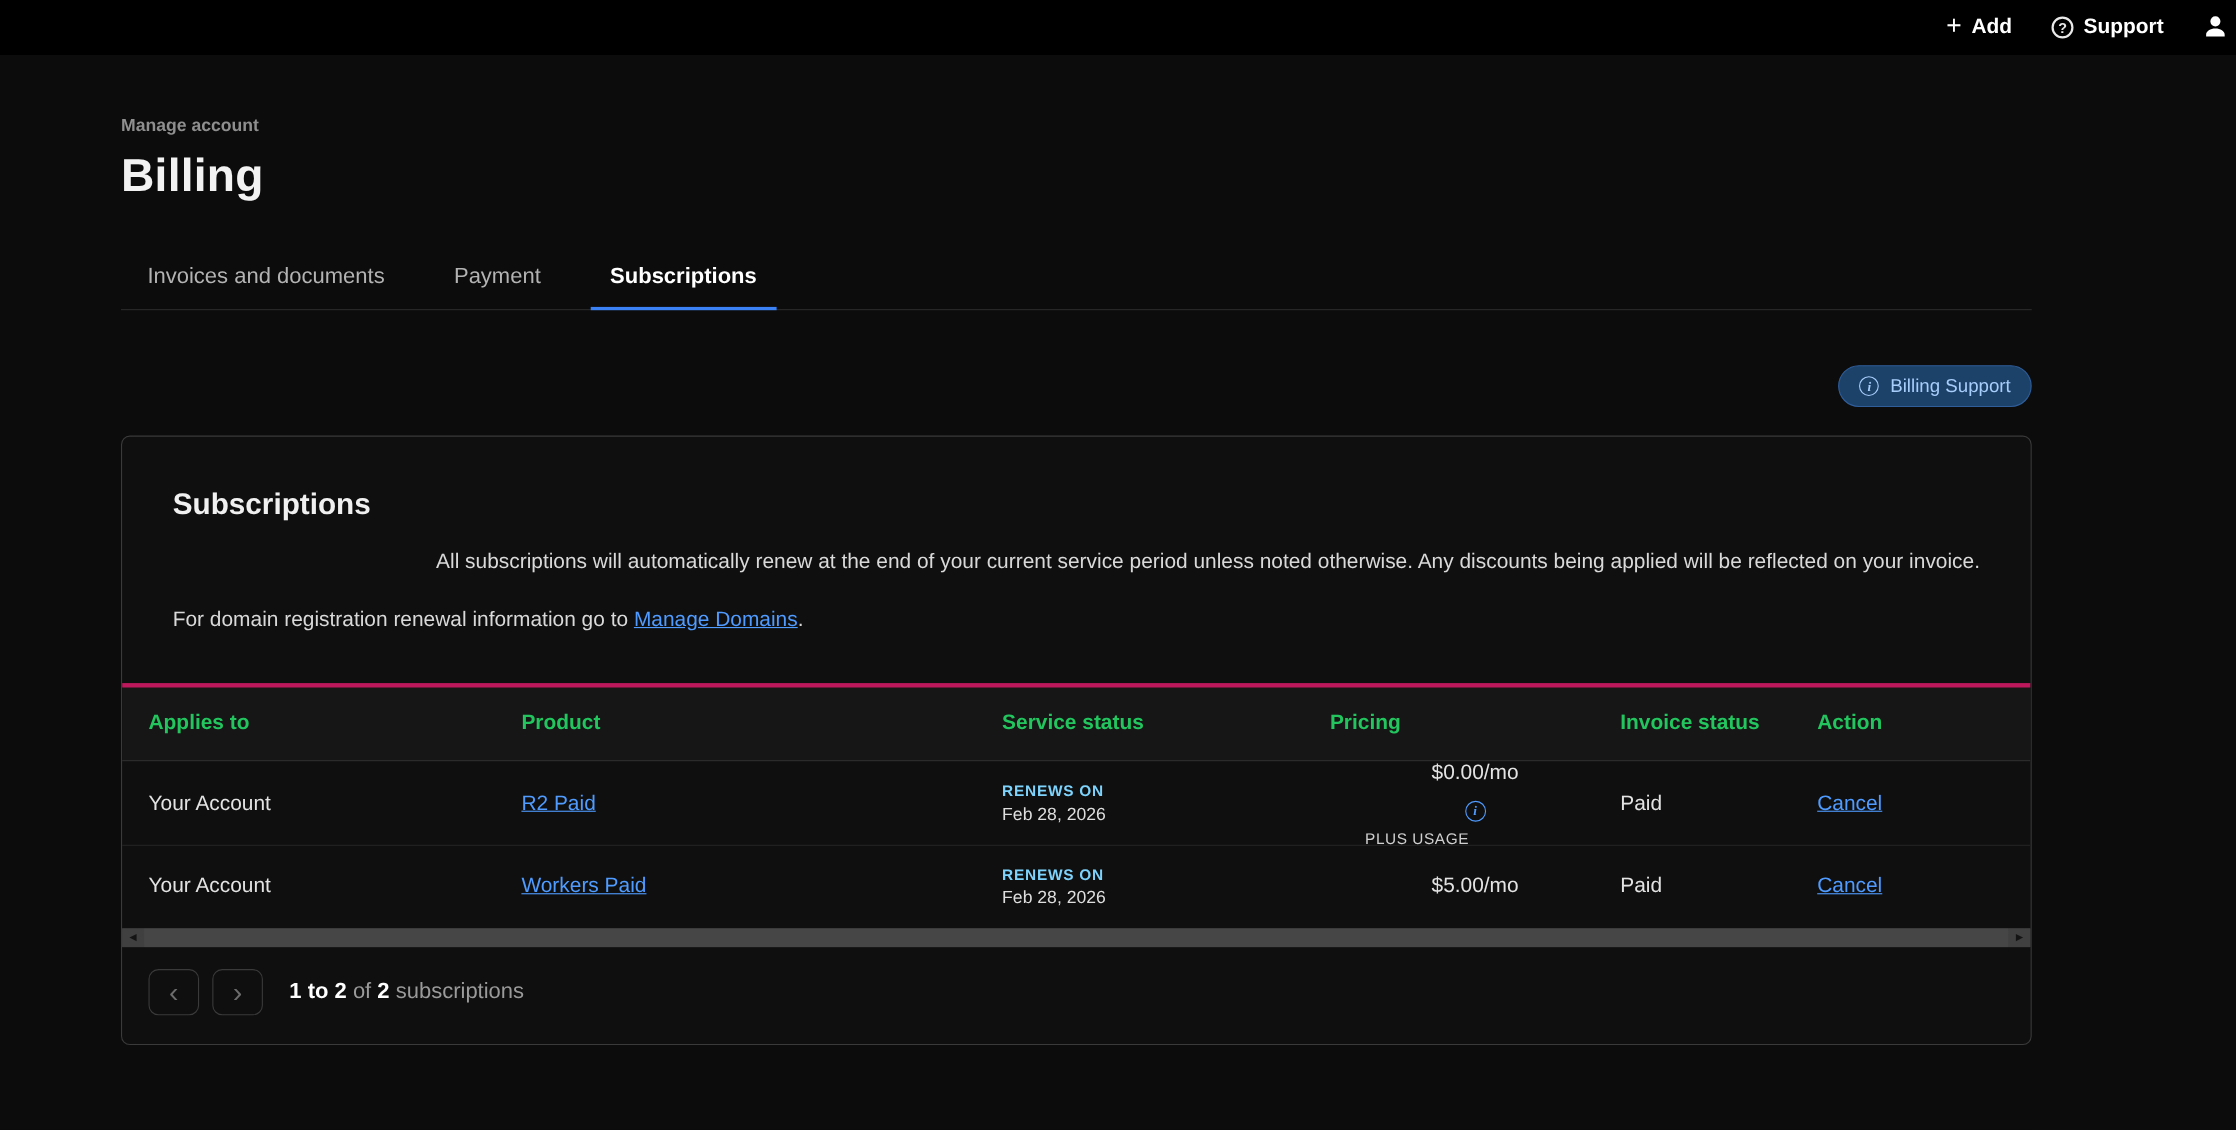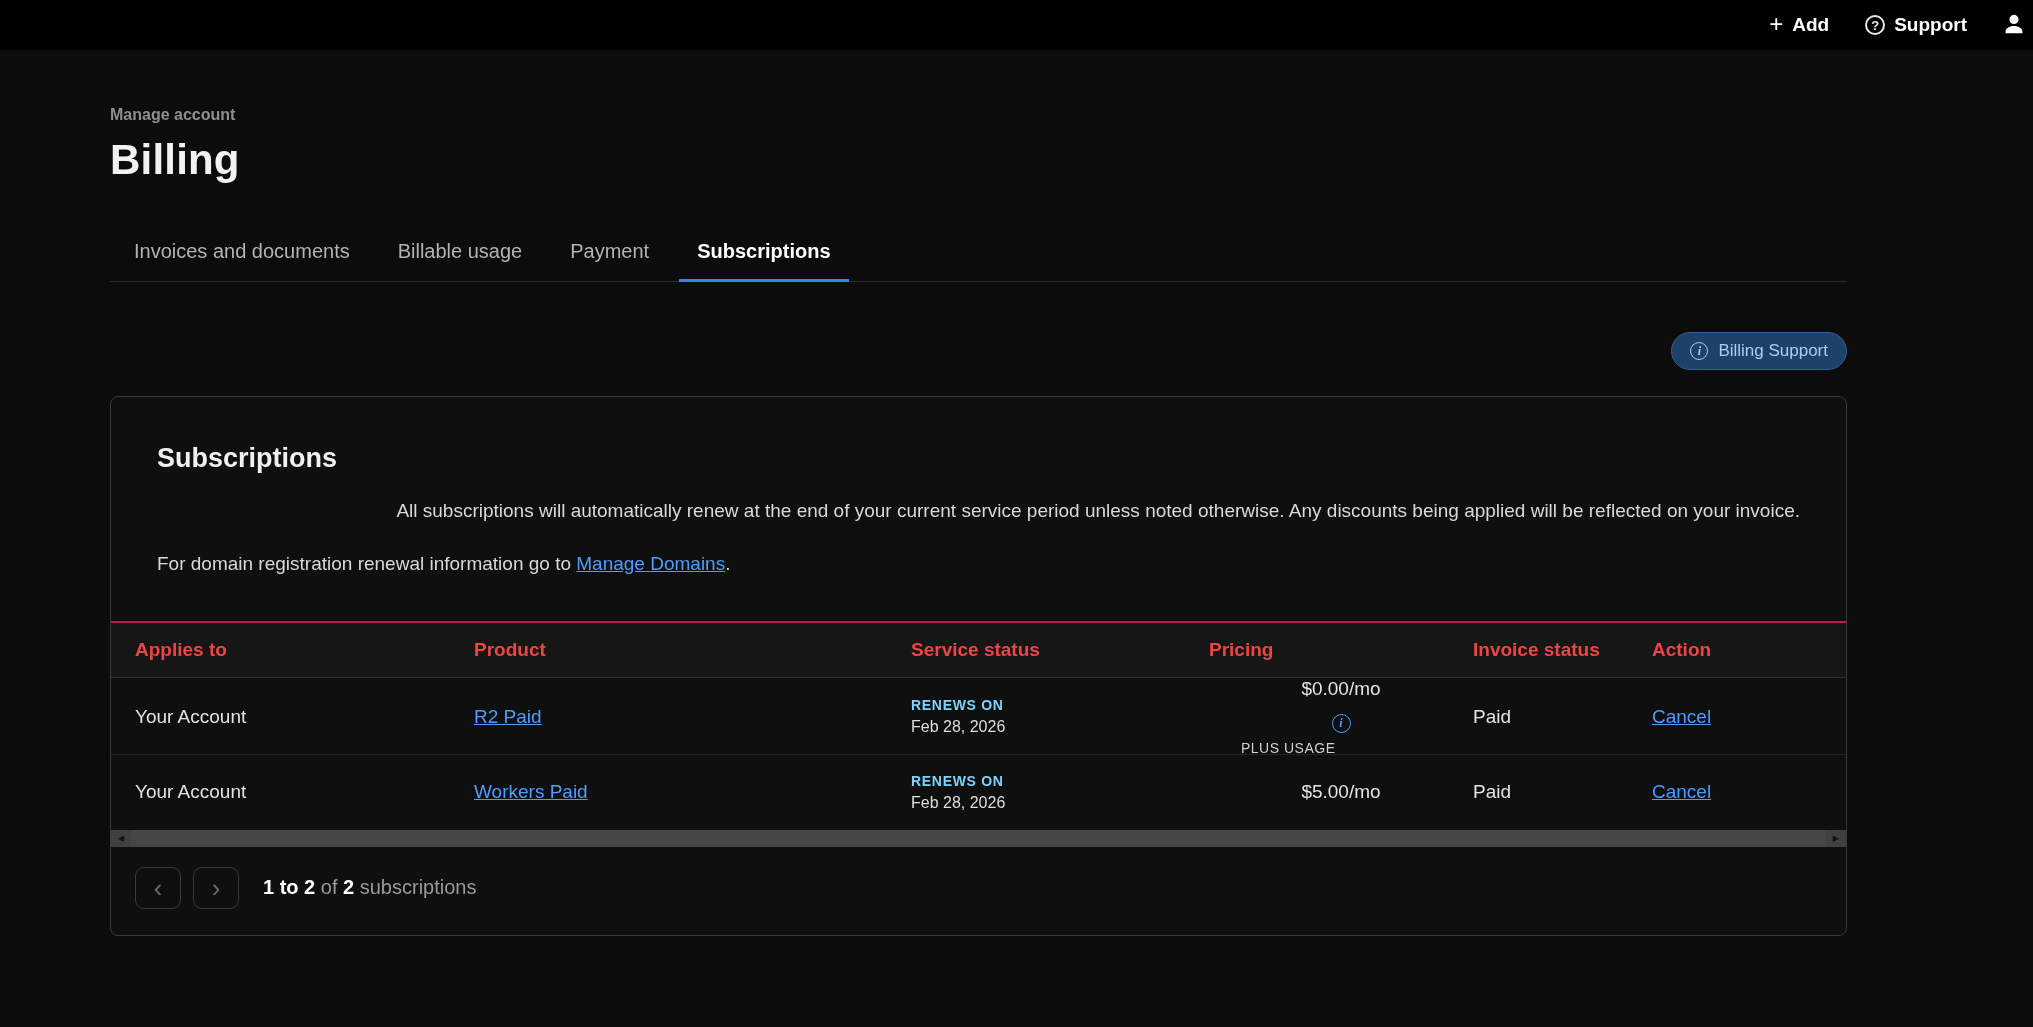--- a/index.html
+++ b/index.html
@@ -38,7 +38,7 @@
 
   
   .tabs {
-    display: flex; gap: 12px; margin-top: 40px;
+    display: flex; gap: 27px; margin-top: 40px;
     border-bottom: 1px solid #2b2b2b; padding-left: 6px;
   }
   .tab {

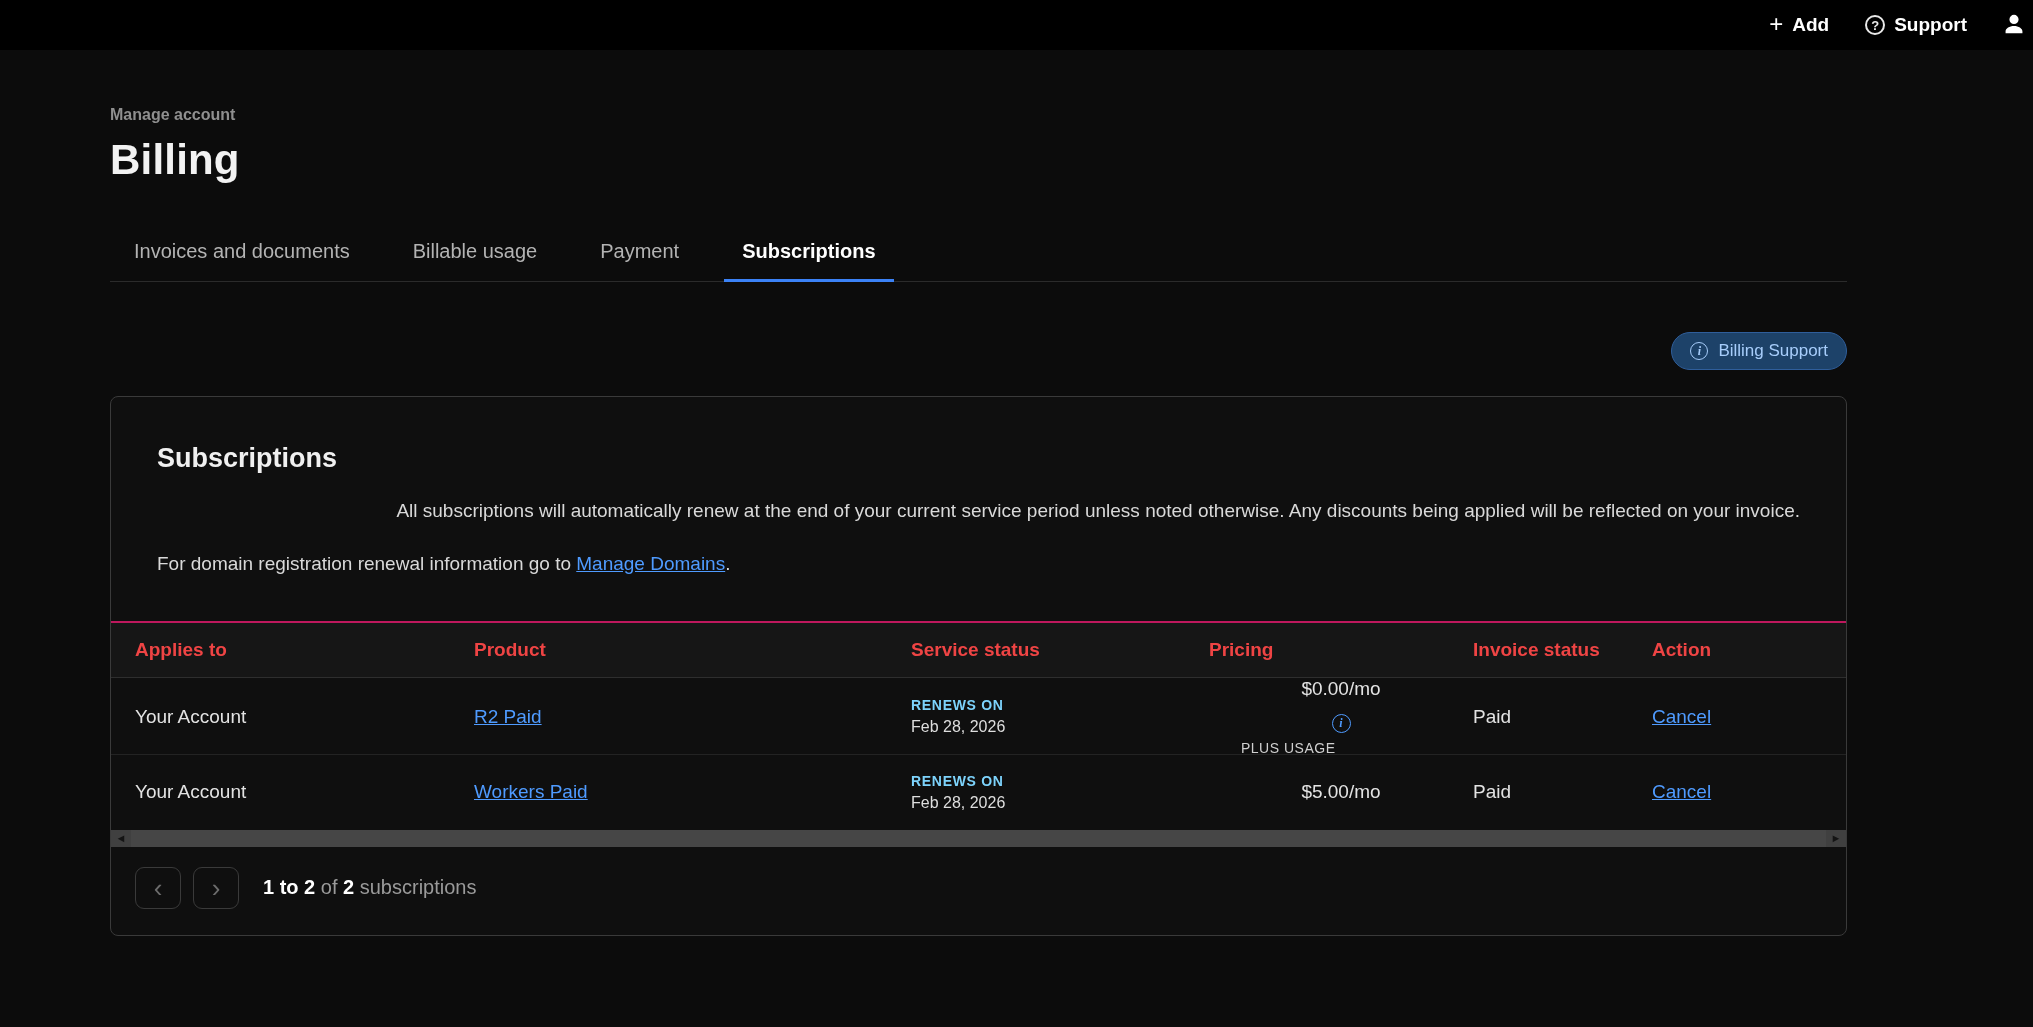--- a/index.html
+++ b/index.html
@@ -162,7 +162,6 @@
 
   <div class="tabs">
     <div class="tab">Invoices and documents</div>
-    <div class="tab">Billable usage</div>
     <div class="tab">Payment</div>
     <div class="tab active">Subscriptions</div>
   </div>

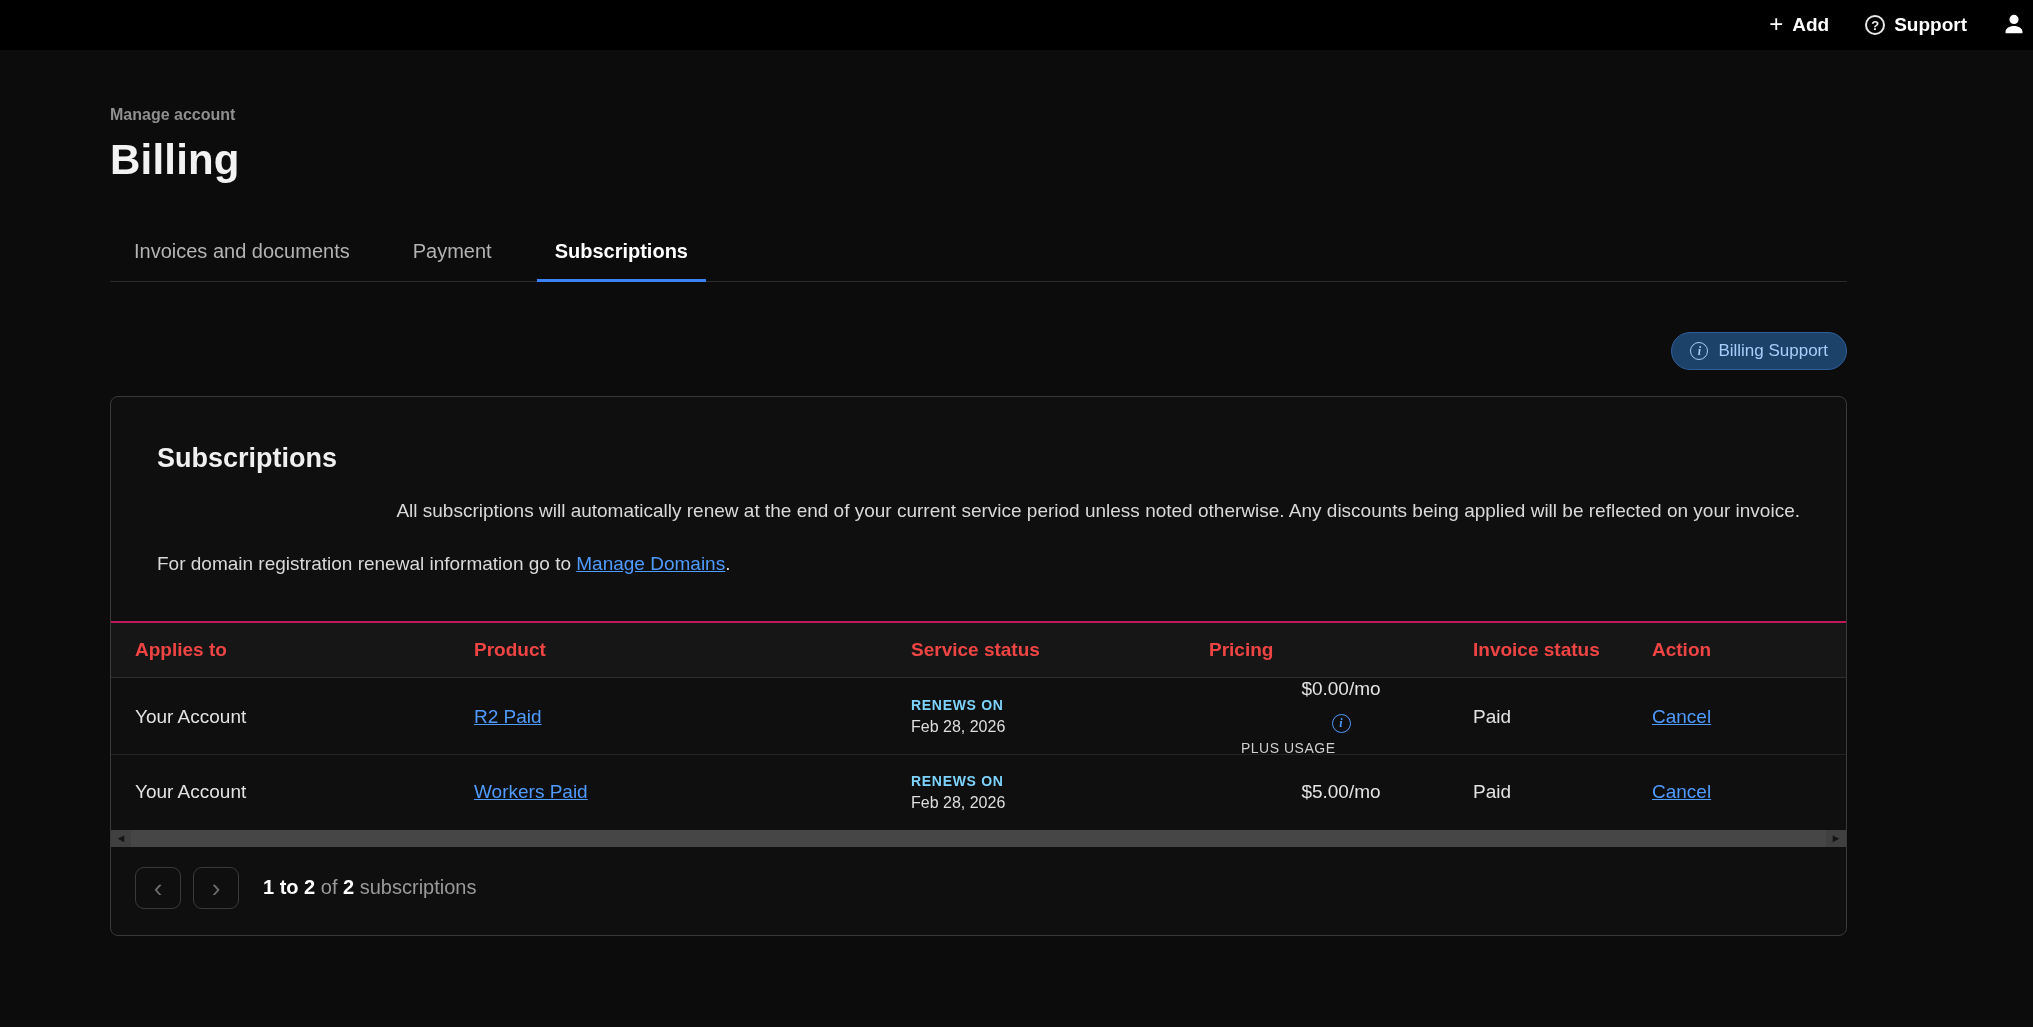--- a/index.html
+++ b/index.html
@@ -86,11 +86,11 @@
     padding: 0 24px;
   }
   .thead {
-    height: 57px;
+    height: 71px;
     background: #161616;
-    border-top: 2px solid #be185d;
+    border-top: 4px solid #be185d;
     border-bottom: 1px solid #2e2e2e;
-    font-size: 19px; font-weight: 700; color: #ef4444;
+    font-size: 19px; font-weight: 700; color: #22c55e;
   }
   .tbody-row { height: 76px; font-size: 19px; color: #e3e3e3; }
   .tbody-row + .tbody-row { border-top: 1px solid #232323; }

